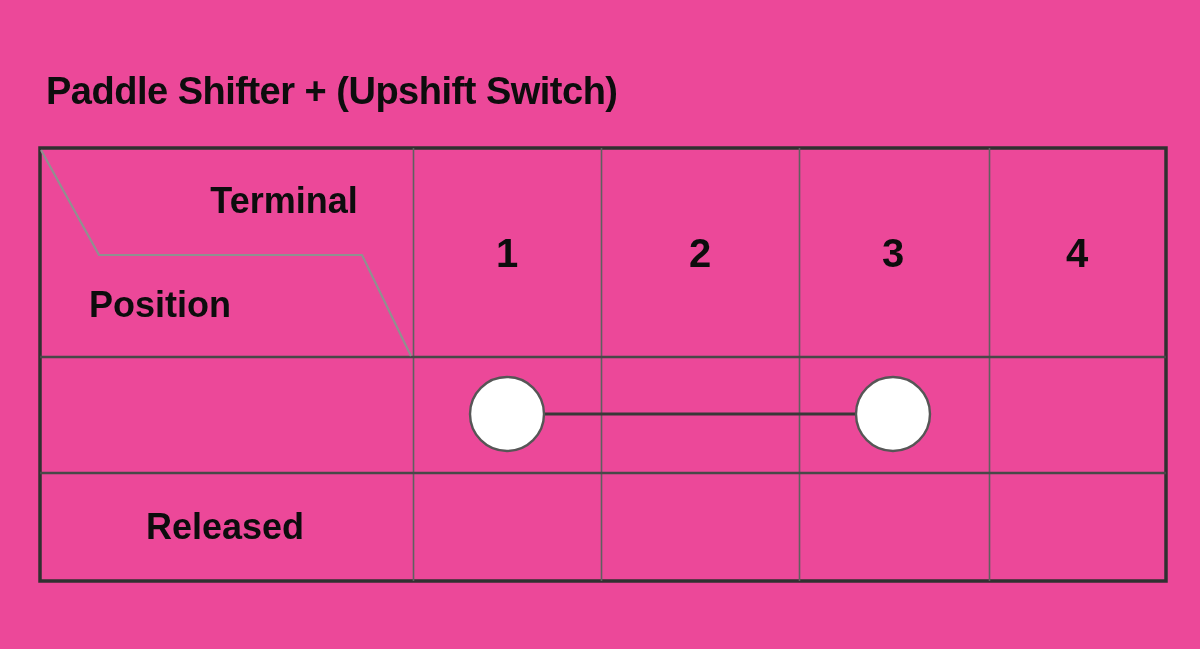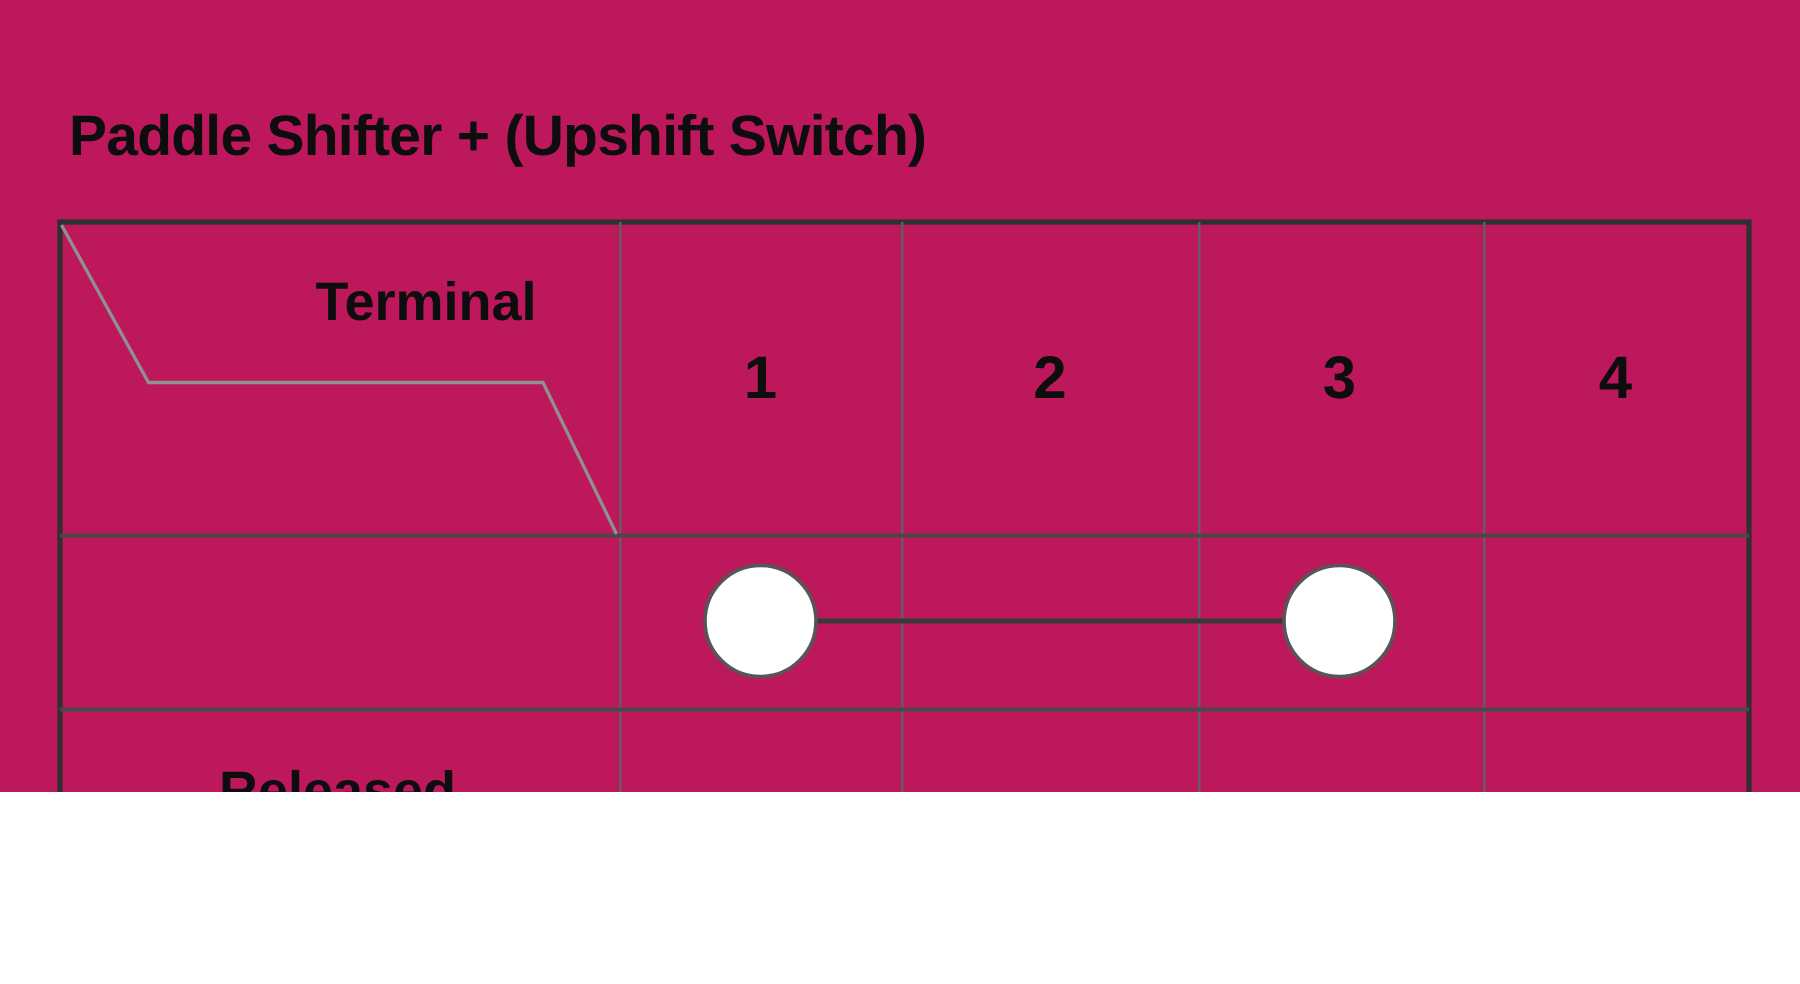--- a/index.html
+++ b/index.html
@@ -10,8 +10,8 @@
   #stage {
     position: relative;
     width: 1200px;
-    height: 528px;
-    background: #be185d;
+    height: 649px;
+    background: #ec4899;
     overflow: hidden;
     font-family: "Liberation Sans", "DejaVu Sans", sans-serif;
     color: #0d0d0d;

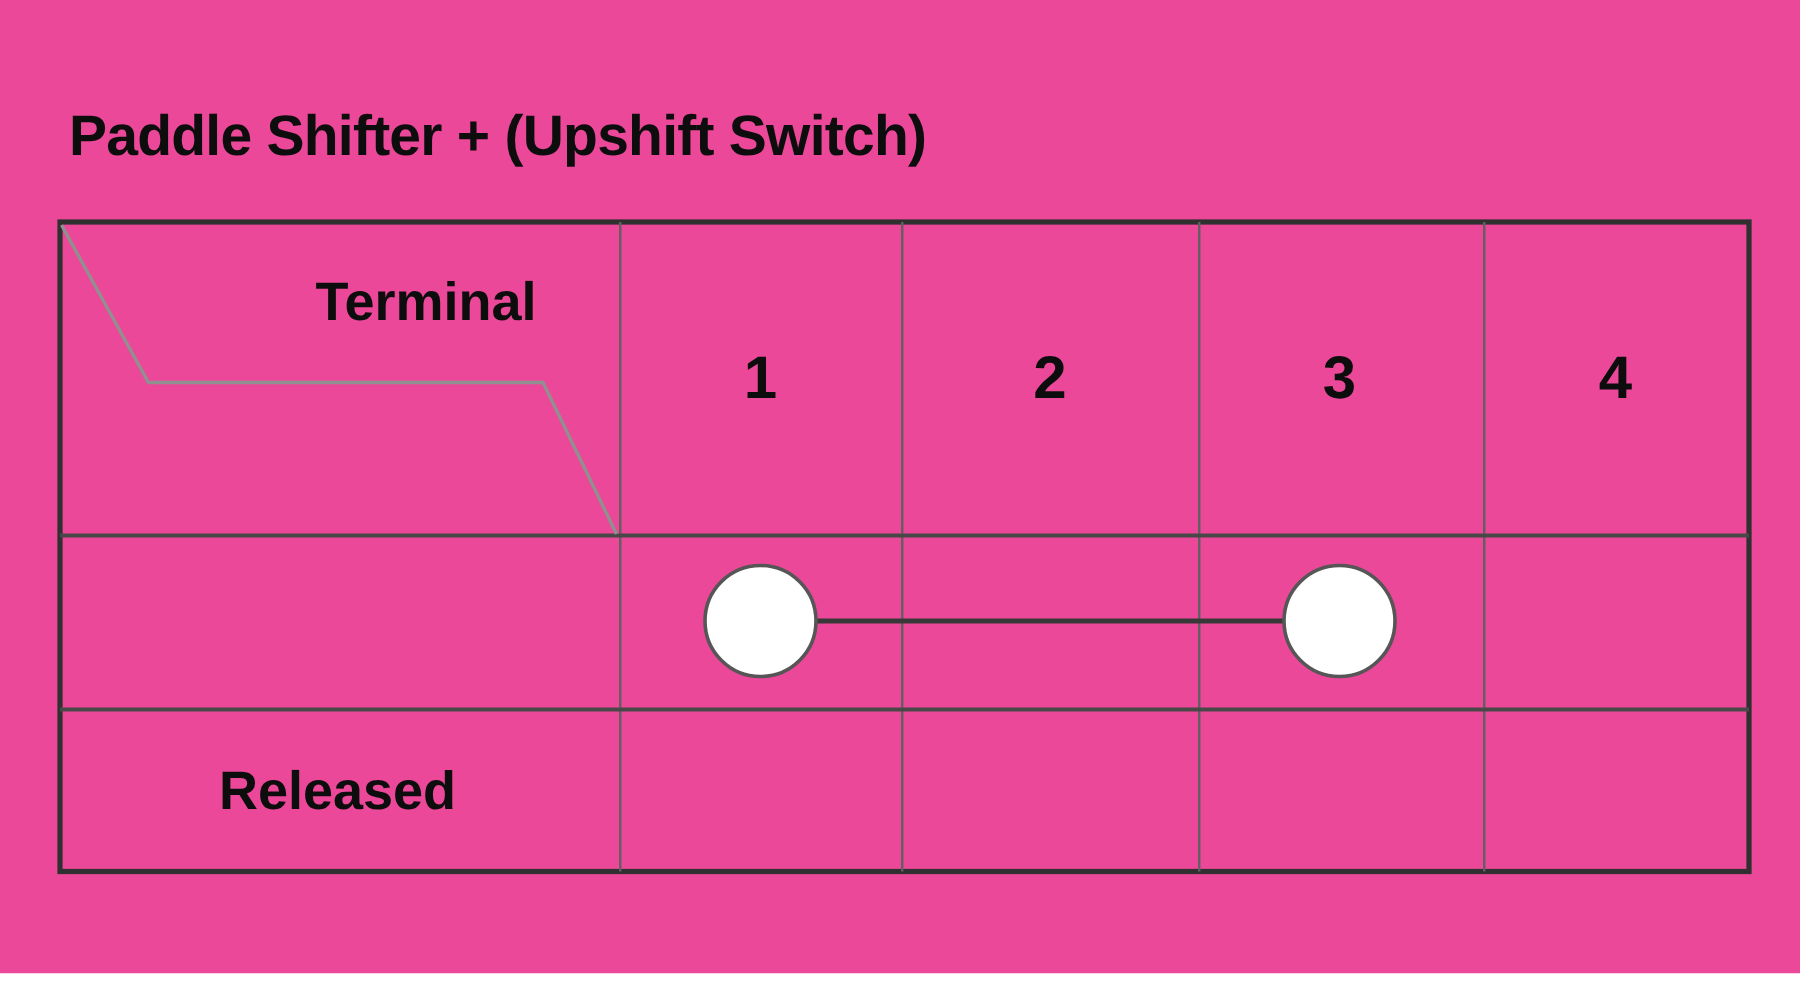--- a/index.html
+++ b/index.html
@@ -75,6 +75,7 @@
   </svg>
 
   <div class="lbl cell-label" style="left:284px; top:201px;">Terminal</div>
+  <div class="lbl cell-label" style="left:160px; top:305px;">Position</div>
 
   <div class="lbl term-num" style="left:507px;  top:253px;">1</div>
   <div class="lbl term-num" style="left:700px;  top:253px;">2</div>

